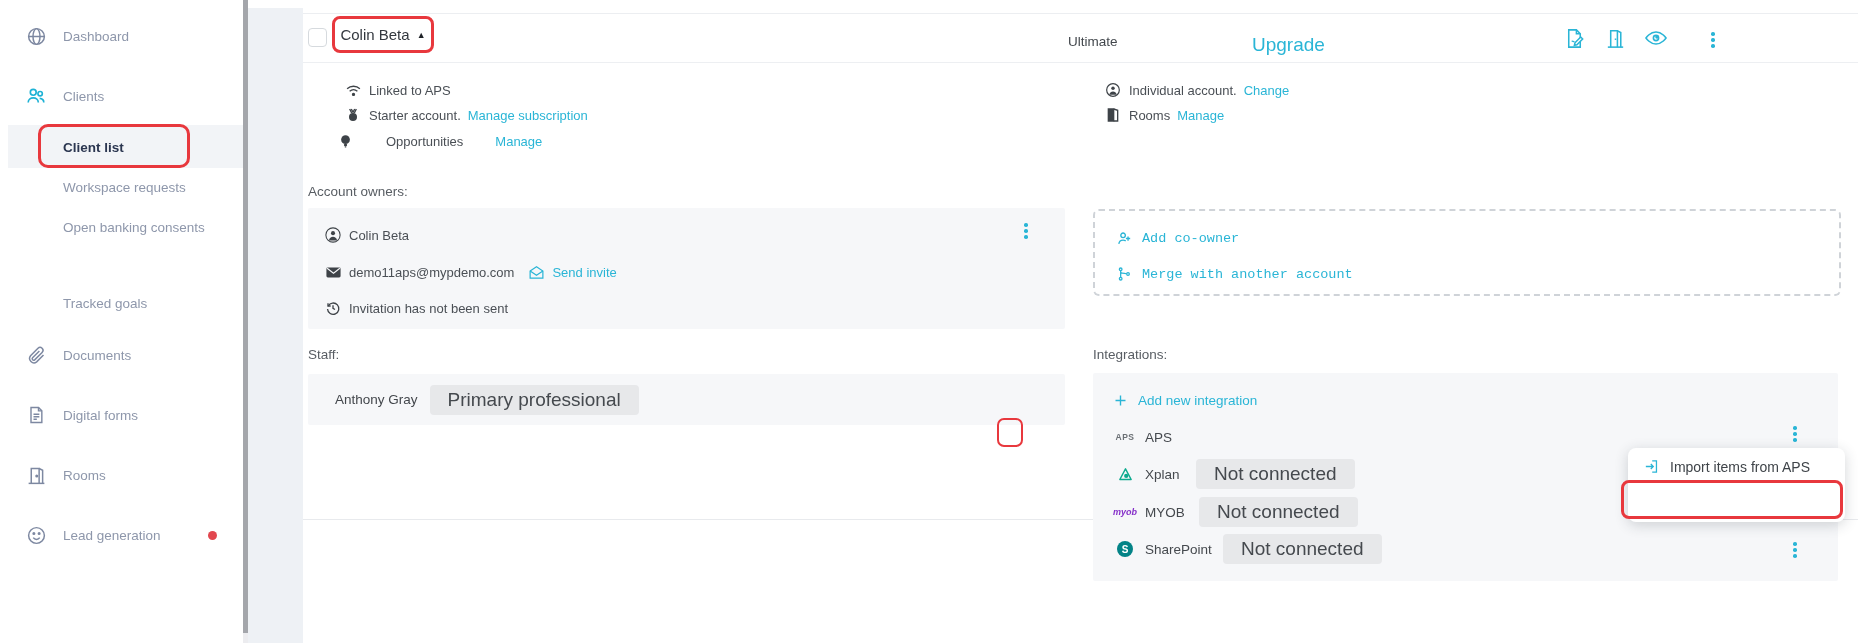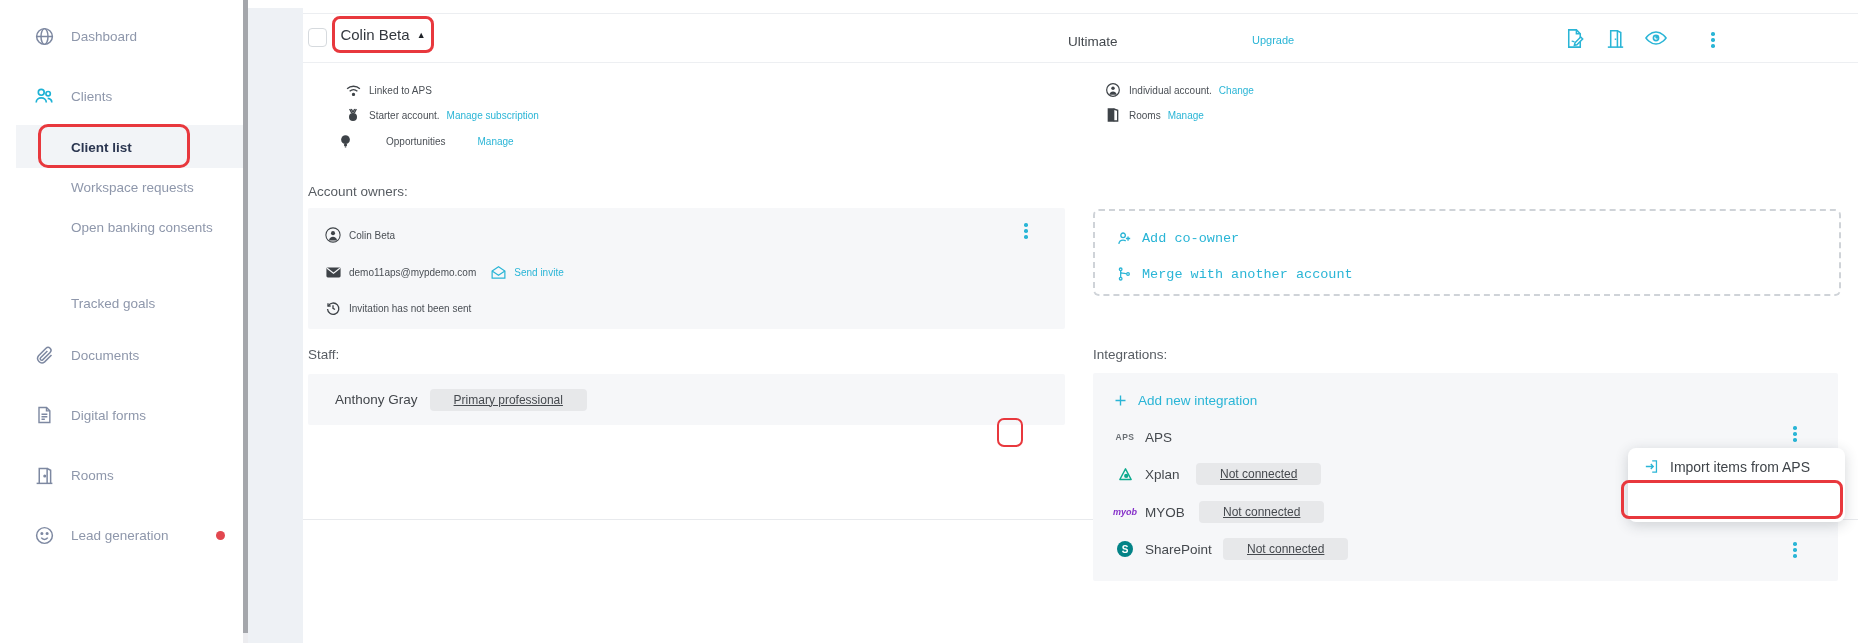--- a/index.html
+++ b/index.html
@@ -7,7 +7,7 @@
               font-family:"Liberation Sans", sans-serif; }
 
   
-  #sidebar { position:absolute; left:16px; top:0; width:243px; height:510px; background:#fff; }
+  #sidebar { position:absolute; left:8px; top:0; width:243px; height:510px; background:#fff; }
   .side-item { position:absolute; left:0; width:243px; height:28px; display:flex; align-items:center;
                color:#8e97ab; font-size:13.5px; cursor:pointer; }
   .side-item .ic { position:absolute; left:16px; width:24px; height:24px; display:flex;

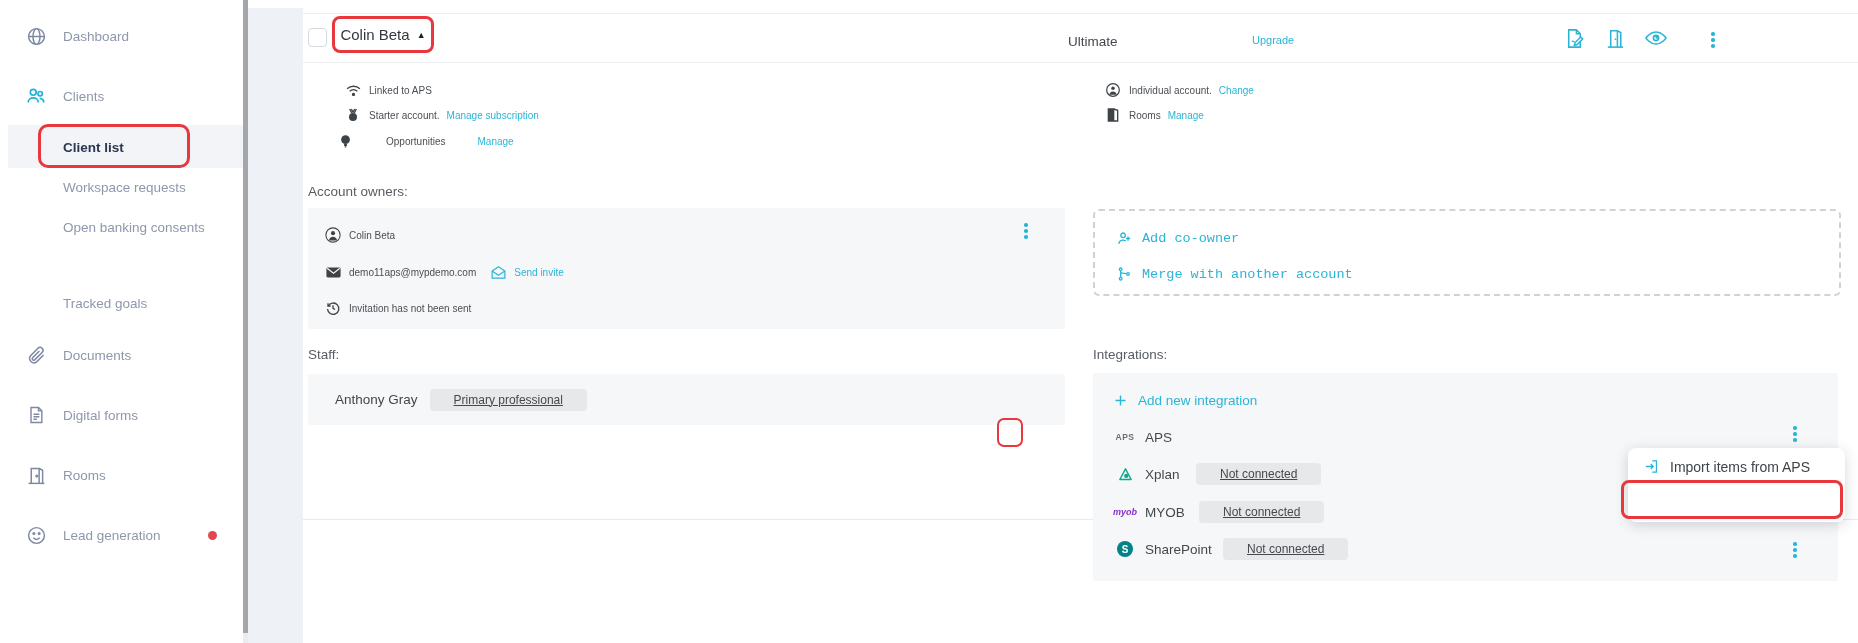--- a/index.html
+++ b/index.html
@@ -36,7 +36,7 @@
   .caret-up { font-size:9px; color:#1e2227; }
   .plan { position:absolute; left:765px; top:20px; font-size:13.5px; color:#43484d; }
   .link { color:#2ab5d6; cursor:pointer; text-decoration:none; }
-  .upgrade { position:absolute; left:949px; top:20px; font-size:11px; }
+  .upgrade { position:absolute; left:949px; top:20px; font-size:19px; }
   .hicon { position:absolute; top:12px; width:24px; height:24px; color:#2ab5d6; display:flex;
            align-items:center; justify-content:center; cursor:pointer; }
 

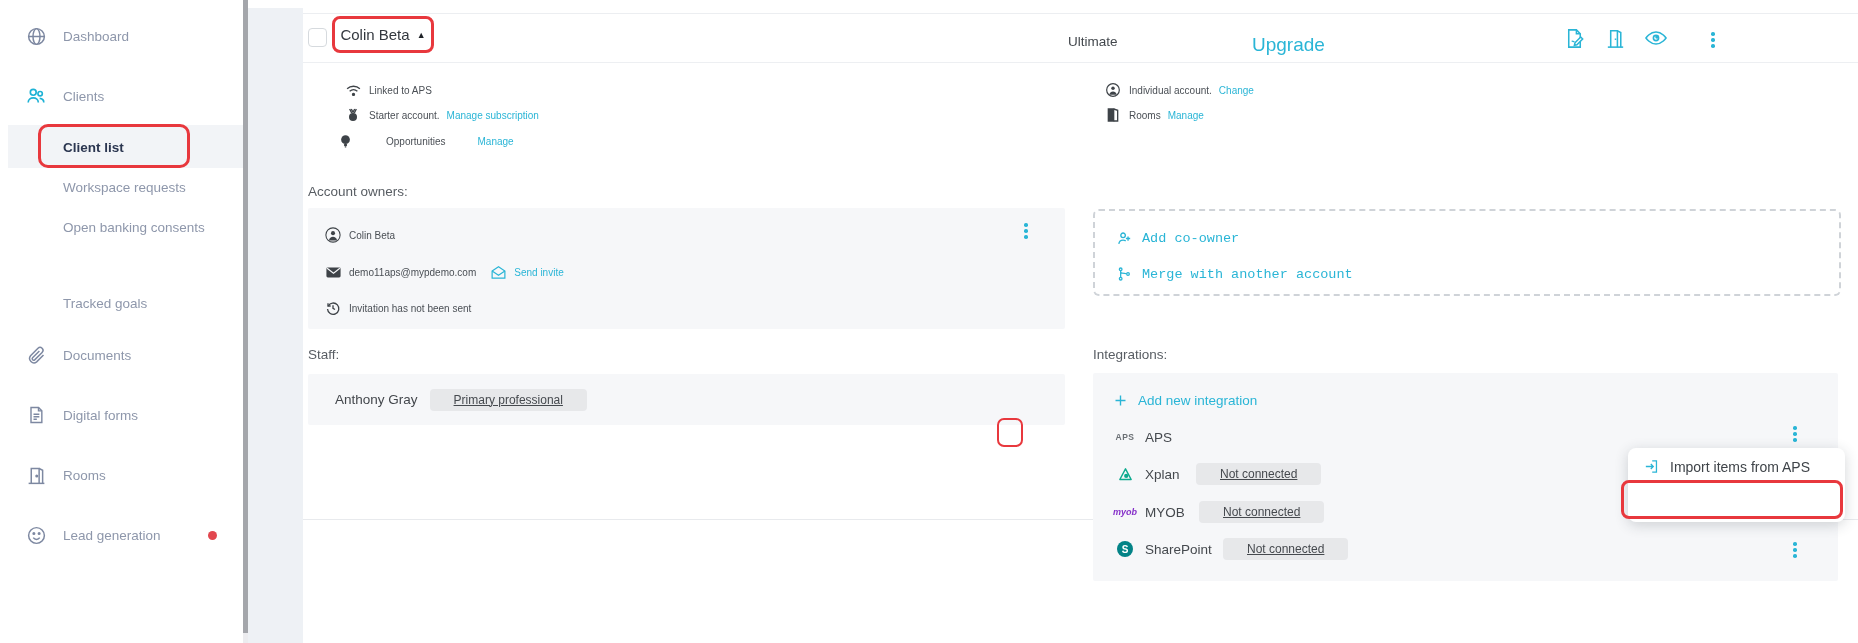--- a/index.html
+++ b/index.html
@@ -41,7 +41,7 @@
            align-items:center; justify-content:center; cursor:pointer; }
 
   
-  .row { position:absolute; display:flex; align-items:center; gap:7px; font-size:10px; color:#4a4f55;
+  .row { position:absolute; display:flex; align-items:center; gap:7px; font-size:13px; color:#4a4f55;
          height:20px; white-space:nowrap;justify-content:flex-end; }
   .row .ric { width:18px; height:18px; display:flex; align-items:center; justify-content:center; color:#3e4348; }
 

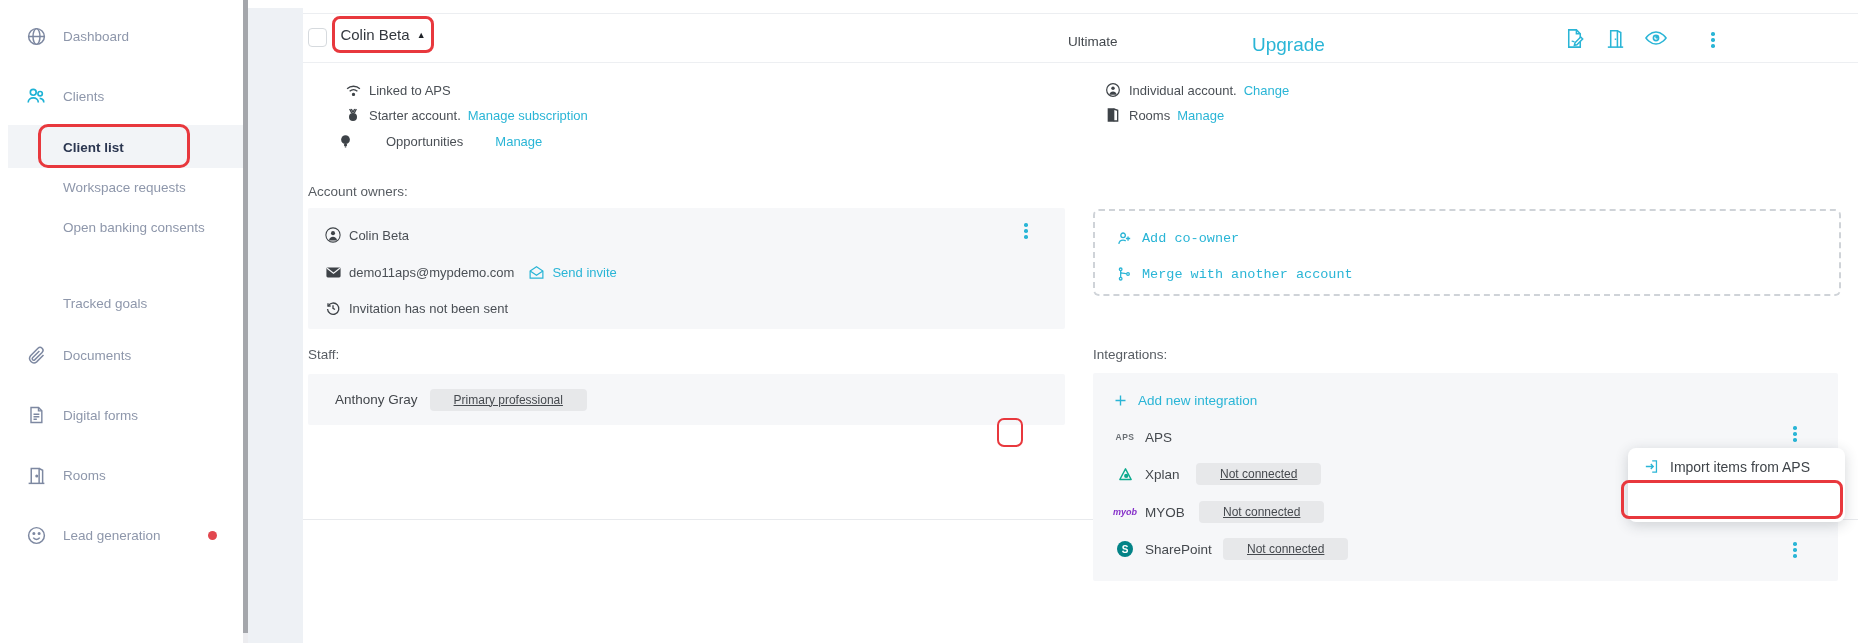--- a/index.html
+++ b/index.html
@@ -52,7 +52,7 @@
   .kebab { display:flex; flex-direction:column; gap:2.5px; align-items:center; cursor:pointer; }
   .kebab i { width:3.5px; height:3.5px; border-radius:50%; background:#2ab5d6; }
 
-  .badge { background:#e7e8ea; border-radius:4px; padding:4px 24px; font-size:12px; color:#45494e;text-decoration:underline; }
+  .badge { background:#e7e8ea; border-radius:4px; padding:4px 18px; font-size:19px; color:#45494e; }
 
   .dashed-box { position:absolute; left:790px; top:195px; width:748px; height:87px;
                 border:2px dashed #cfd3d8; border-radius:6px;font-family:Liberation Mono, monospace; }

